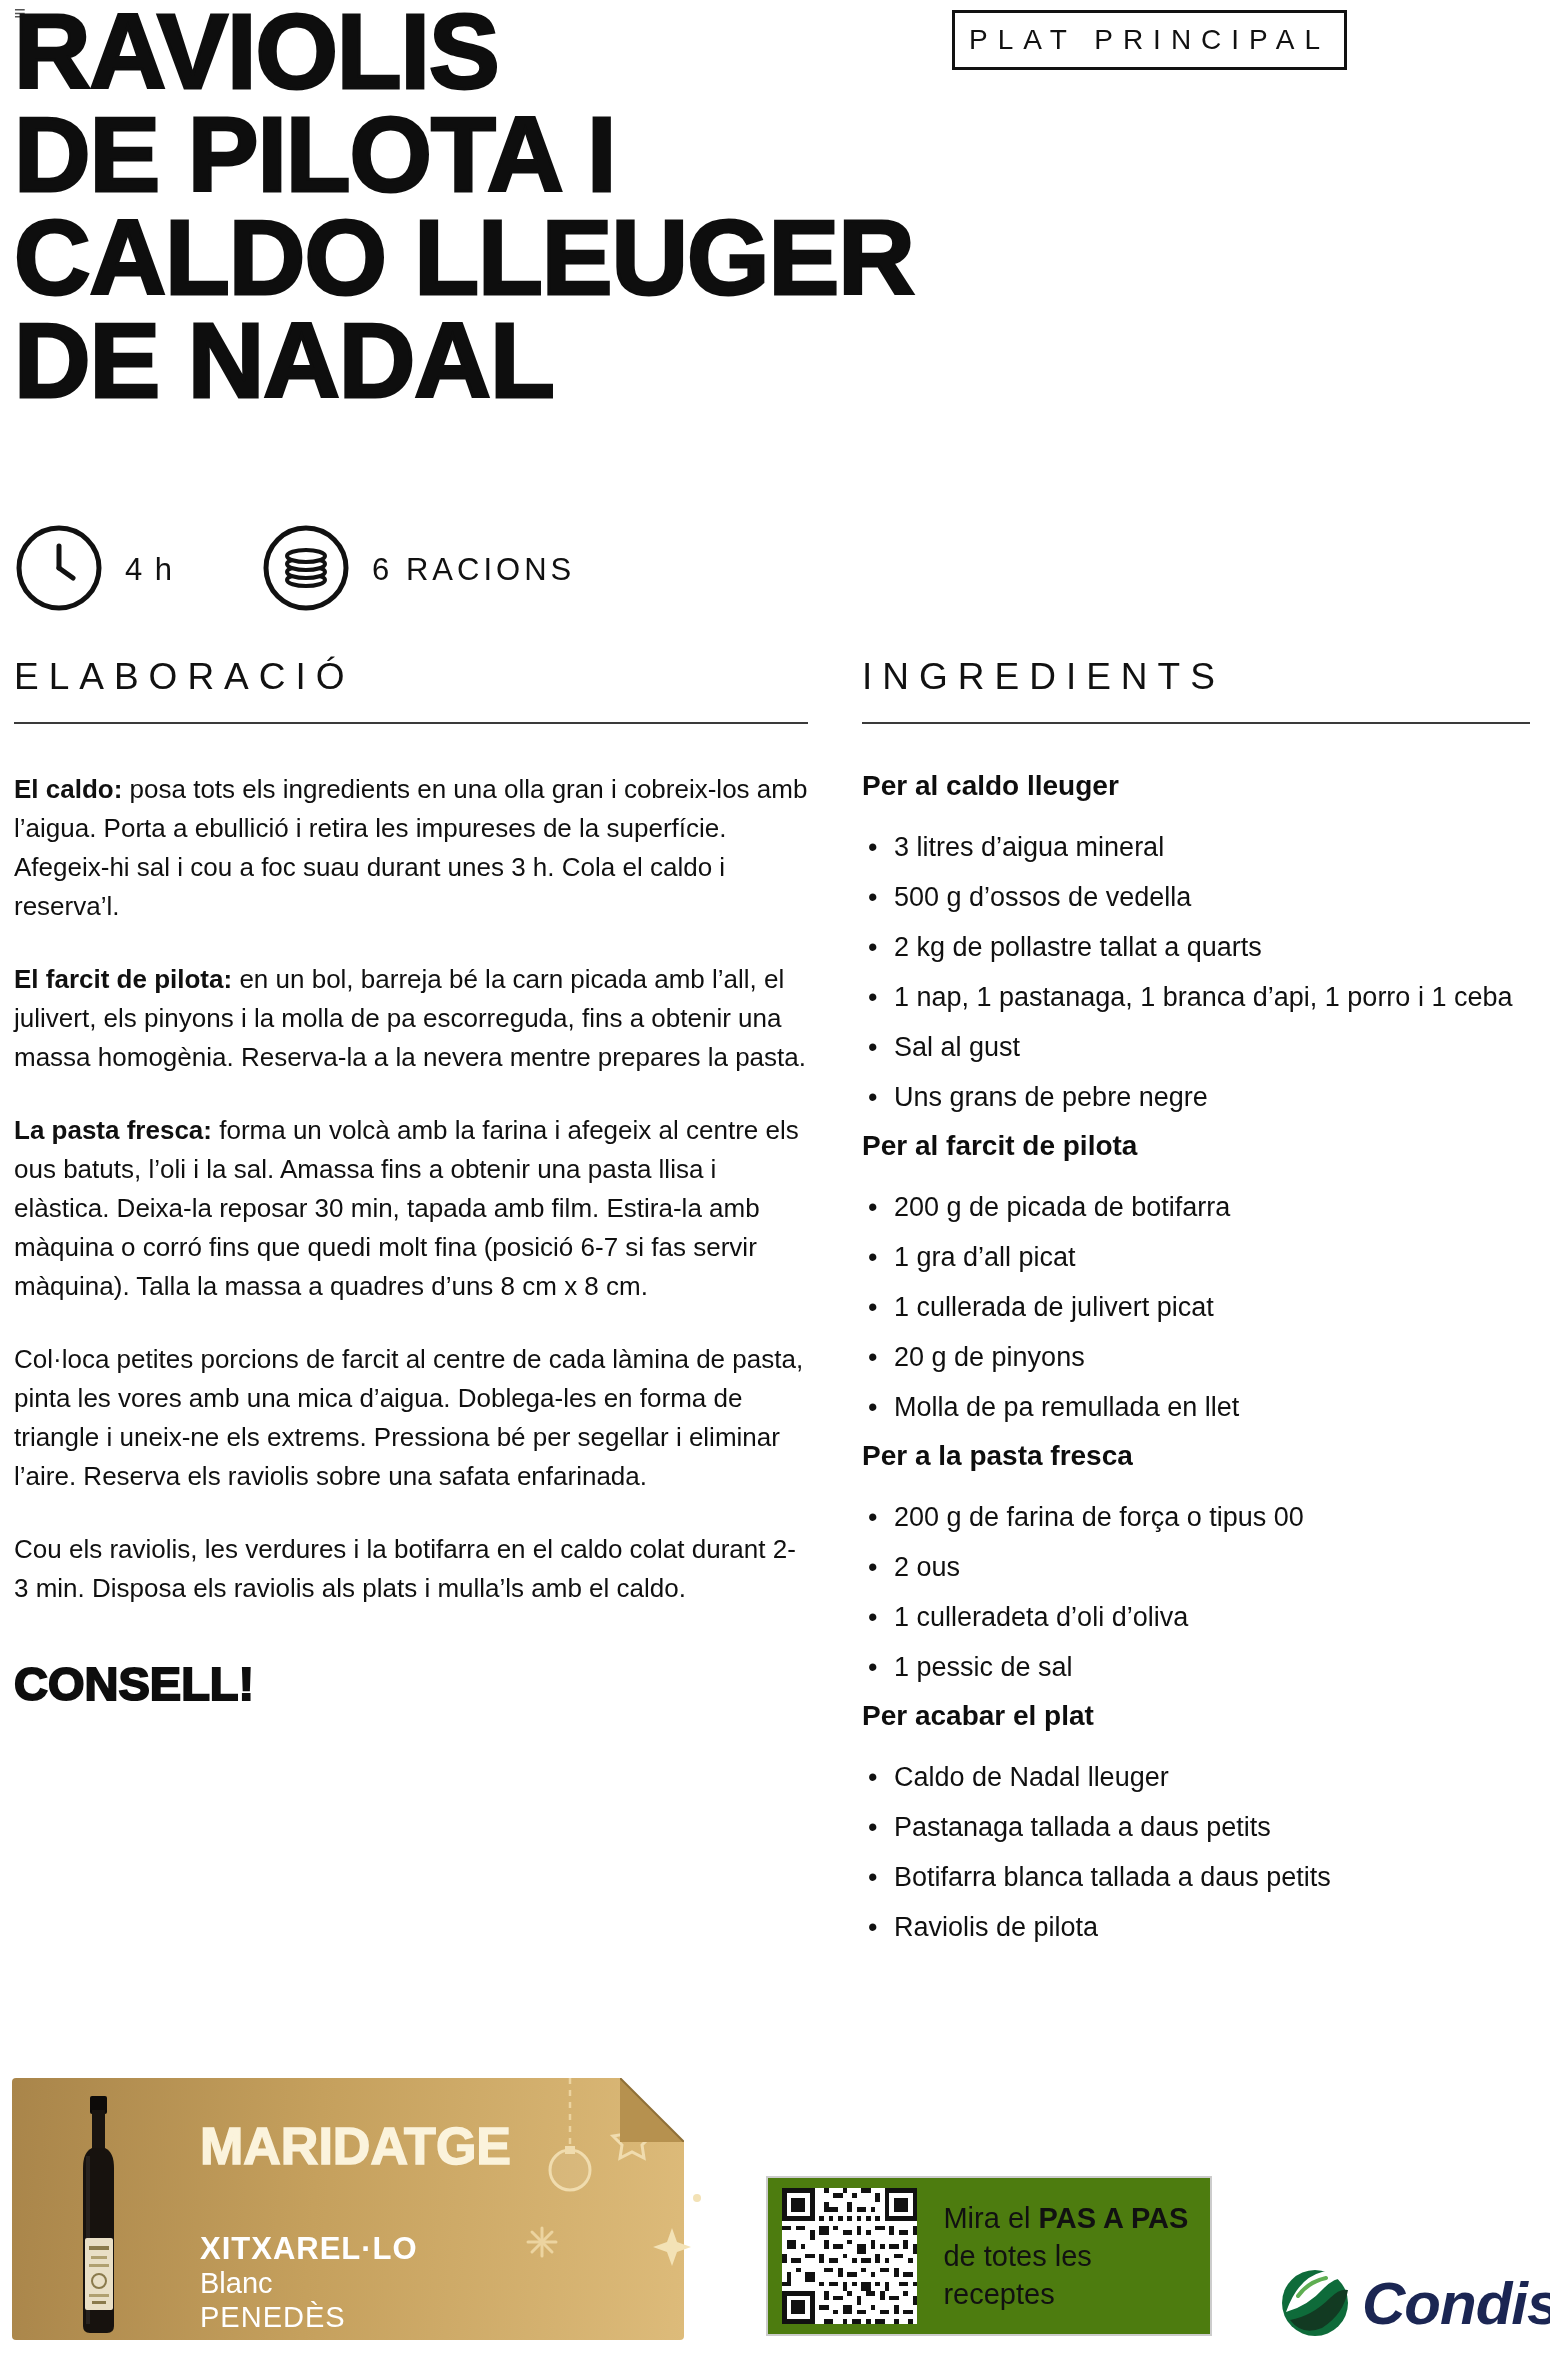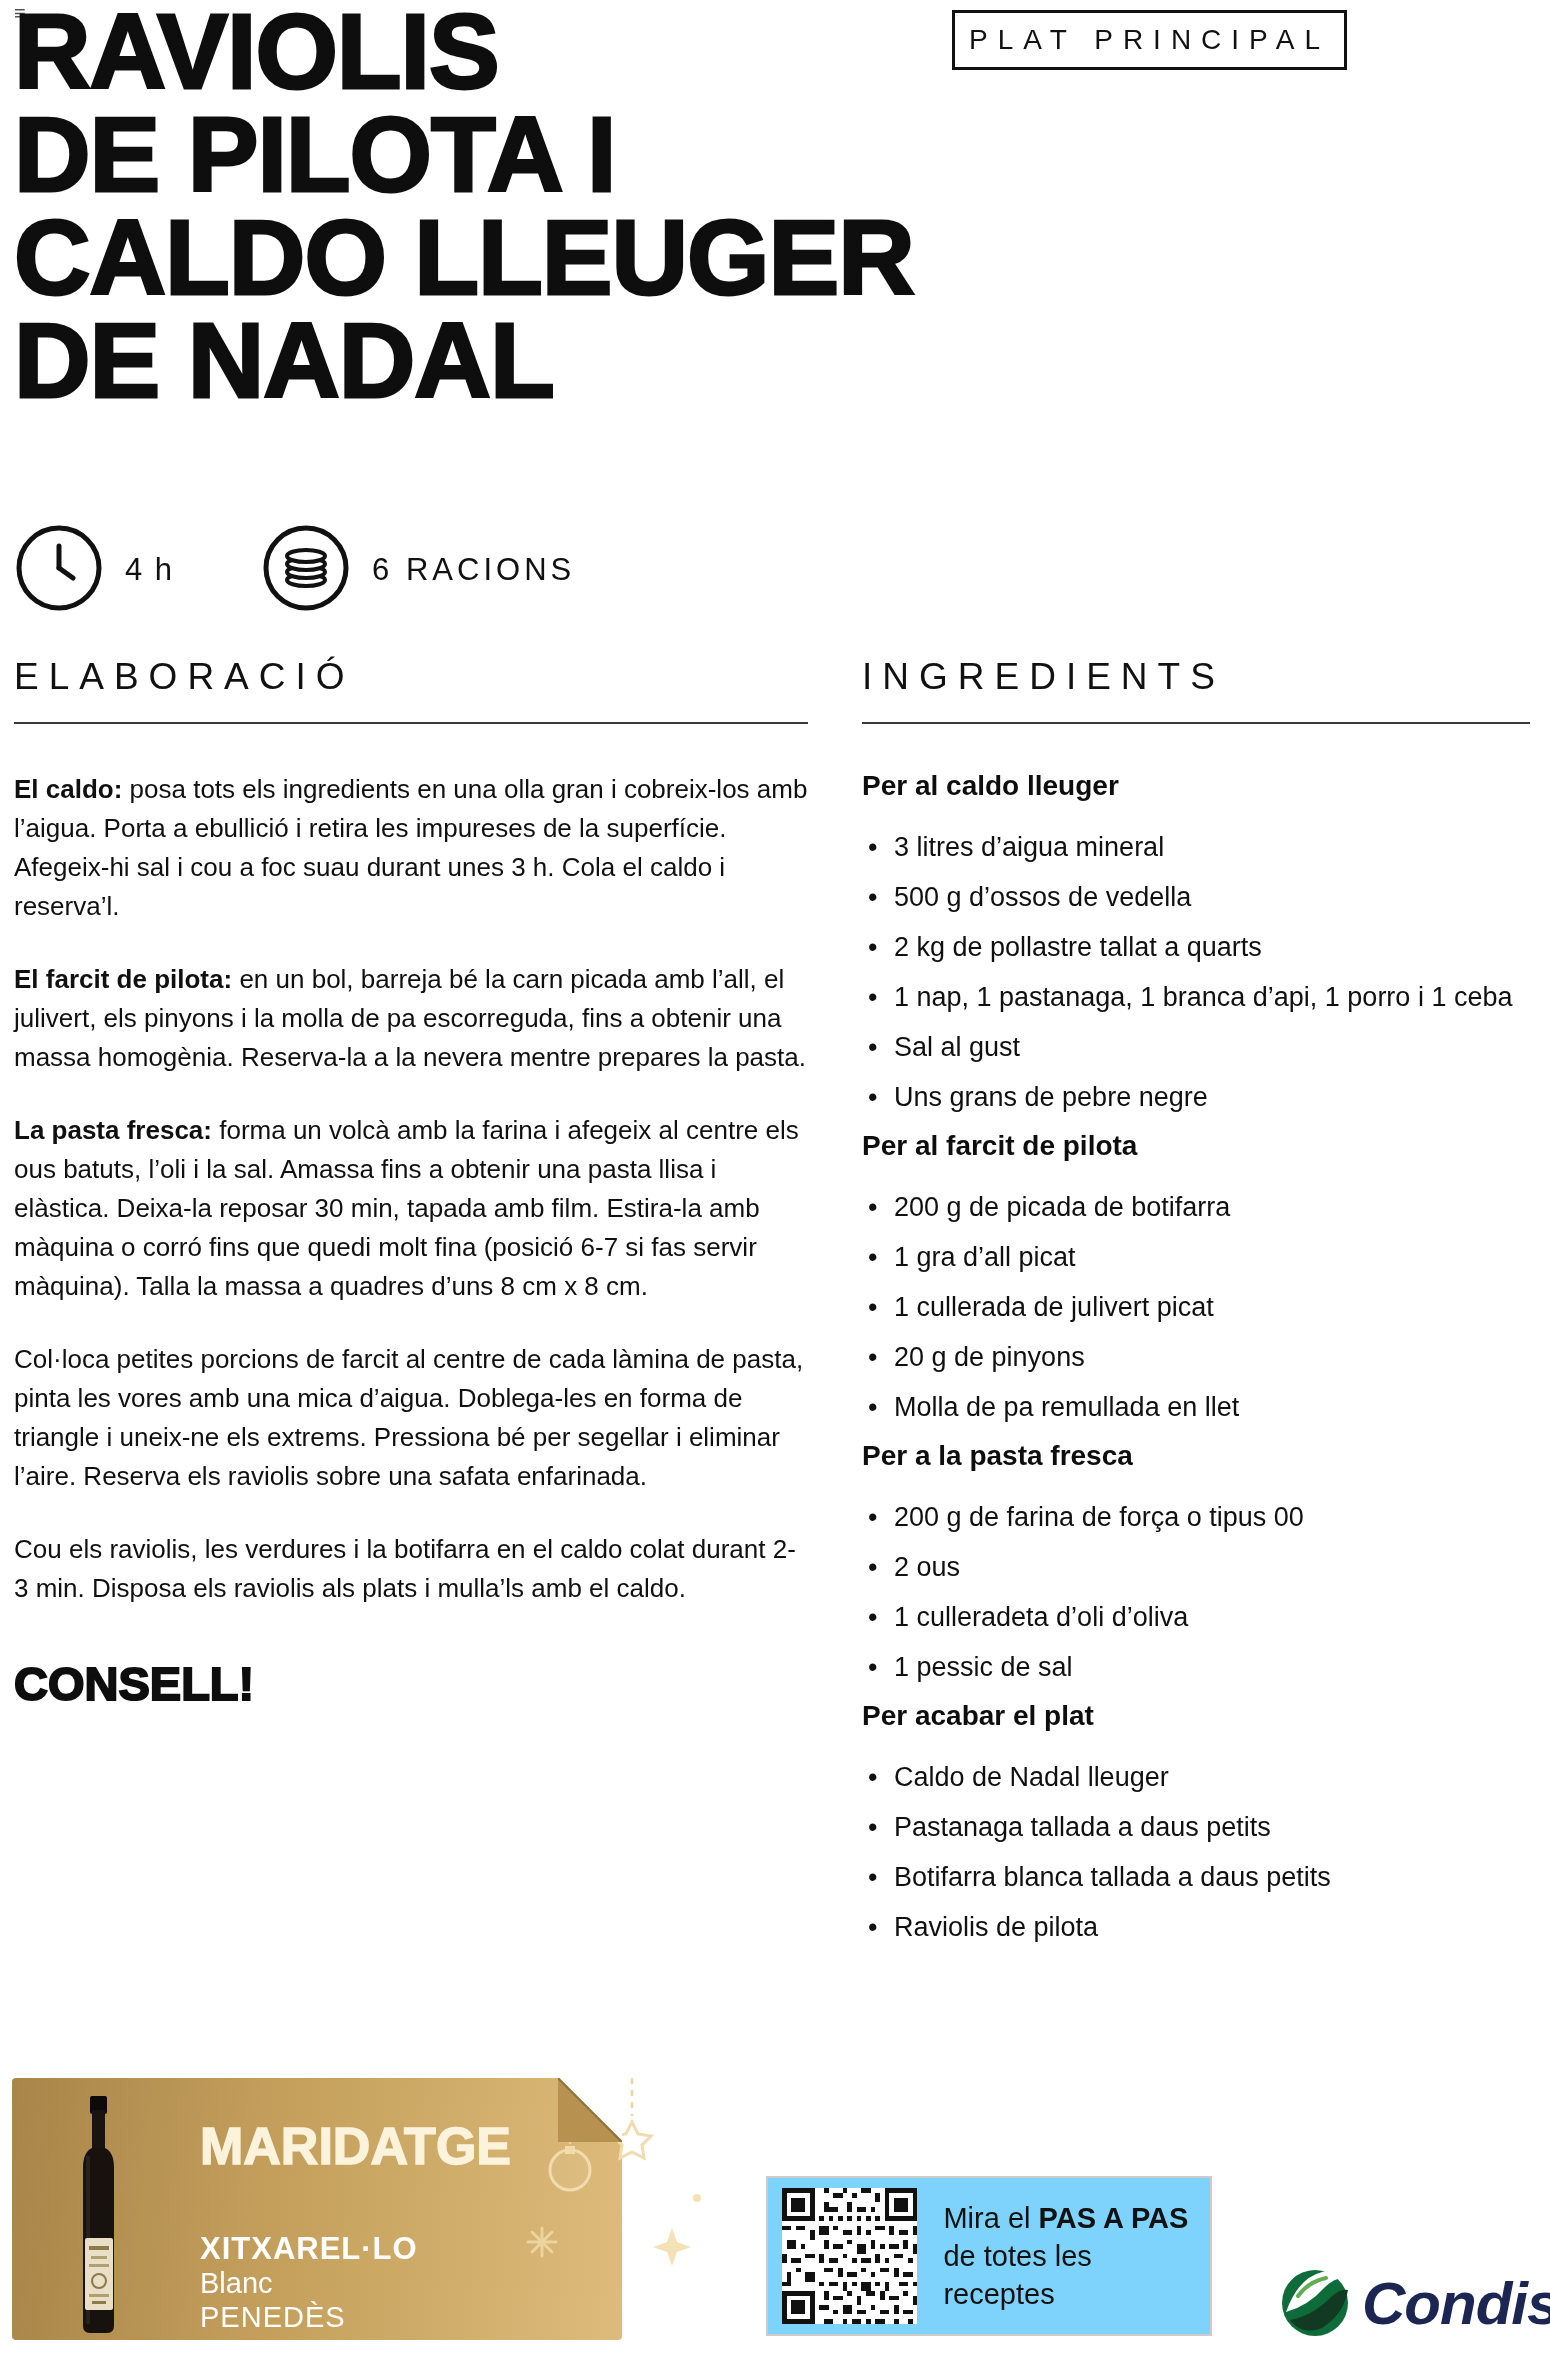--- a/index.html
+++ b/index.html
@@ -63,7 +63,7 @@
 
   
   .banner {
-    position:absolute; left:12px; top:2078px; width:610px; height:262px;
+    position:absolute; left:12px; top:2078px; width:672px; height:262px;
     background:linear-gradient(95deg, #a9854a 0%, #c5a05d 45%, #ddbb7a 100%);
     border-radius:4px 0 4px 4px;
   }

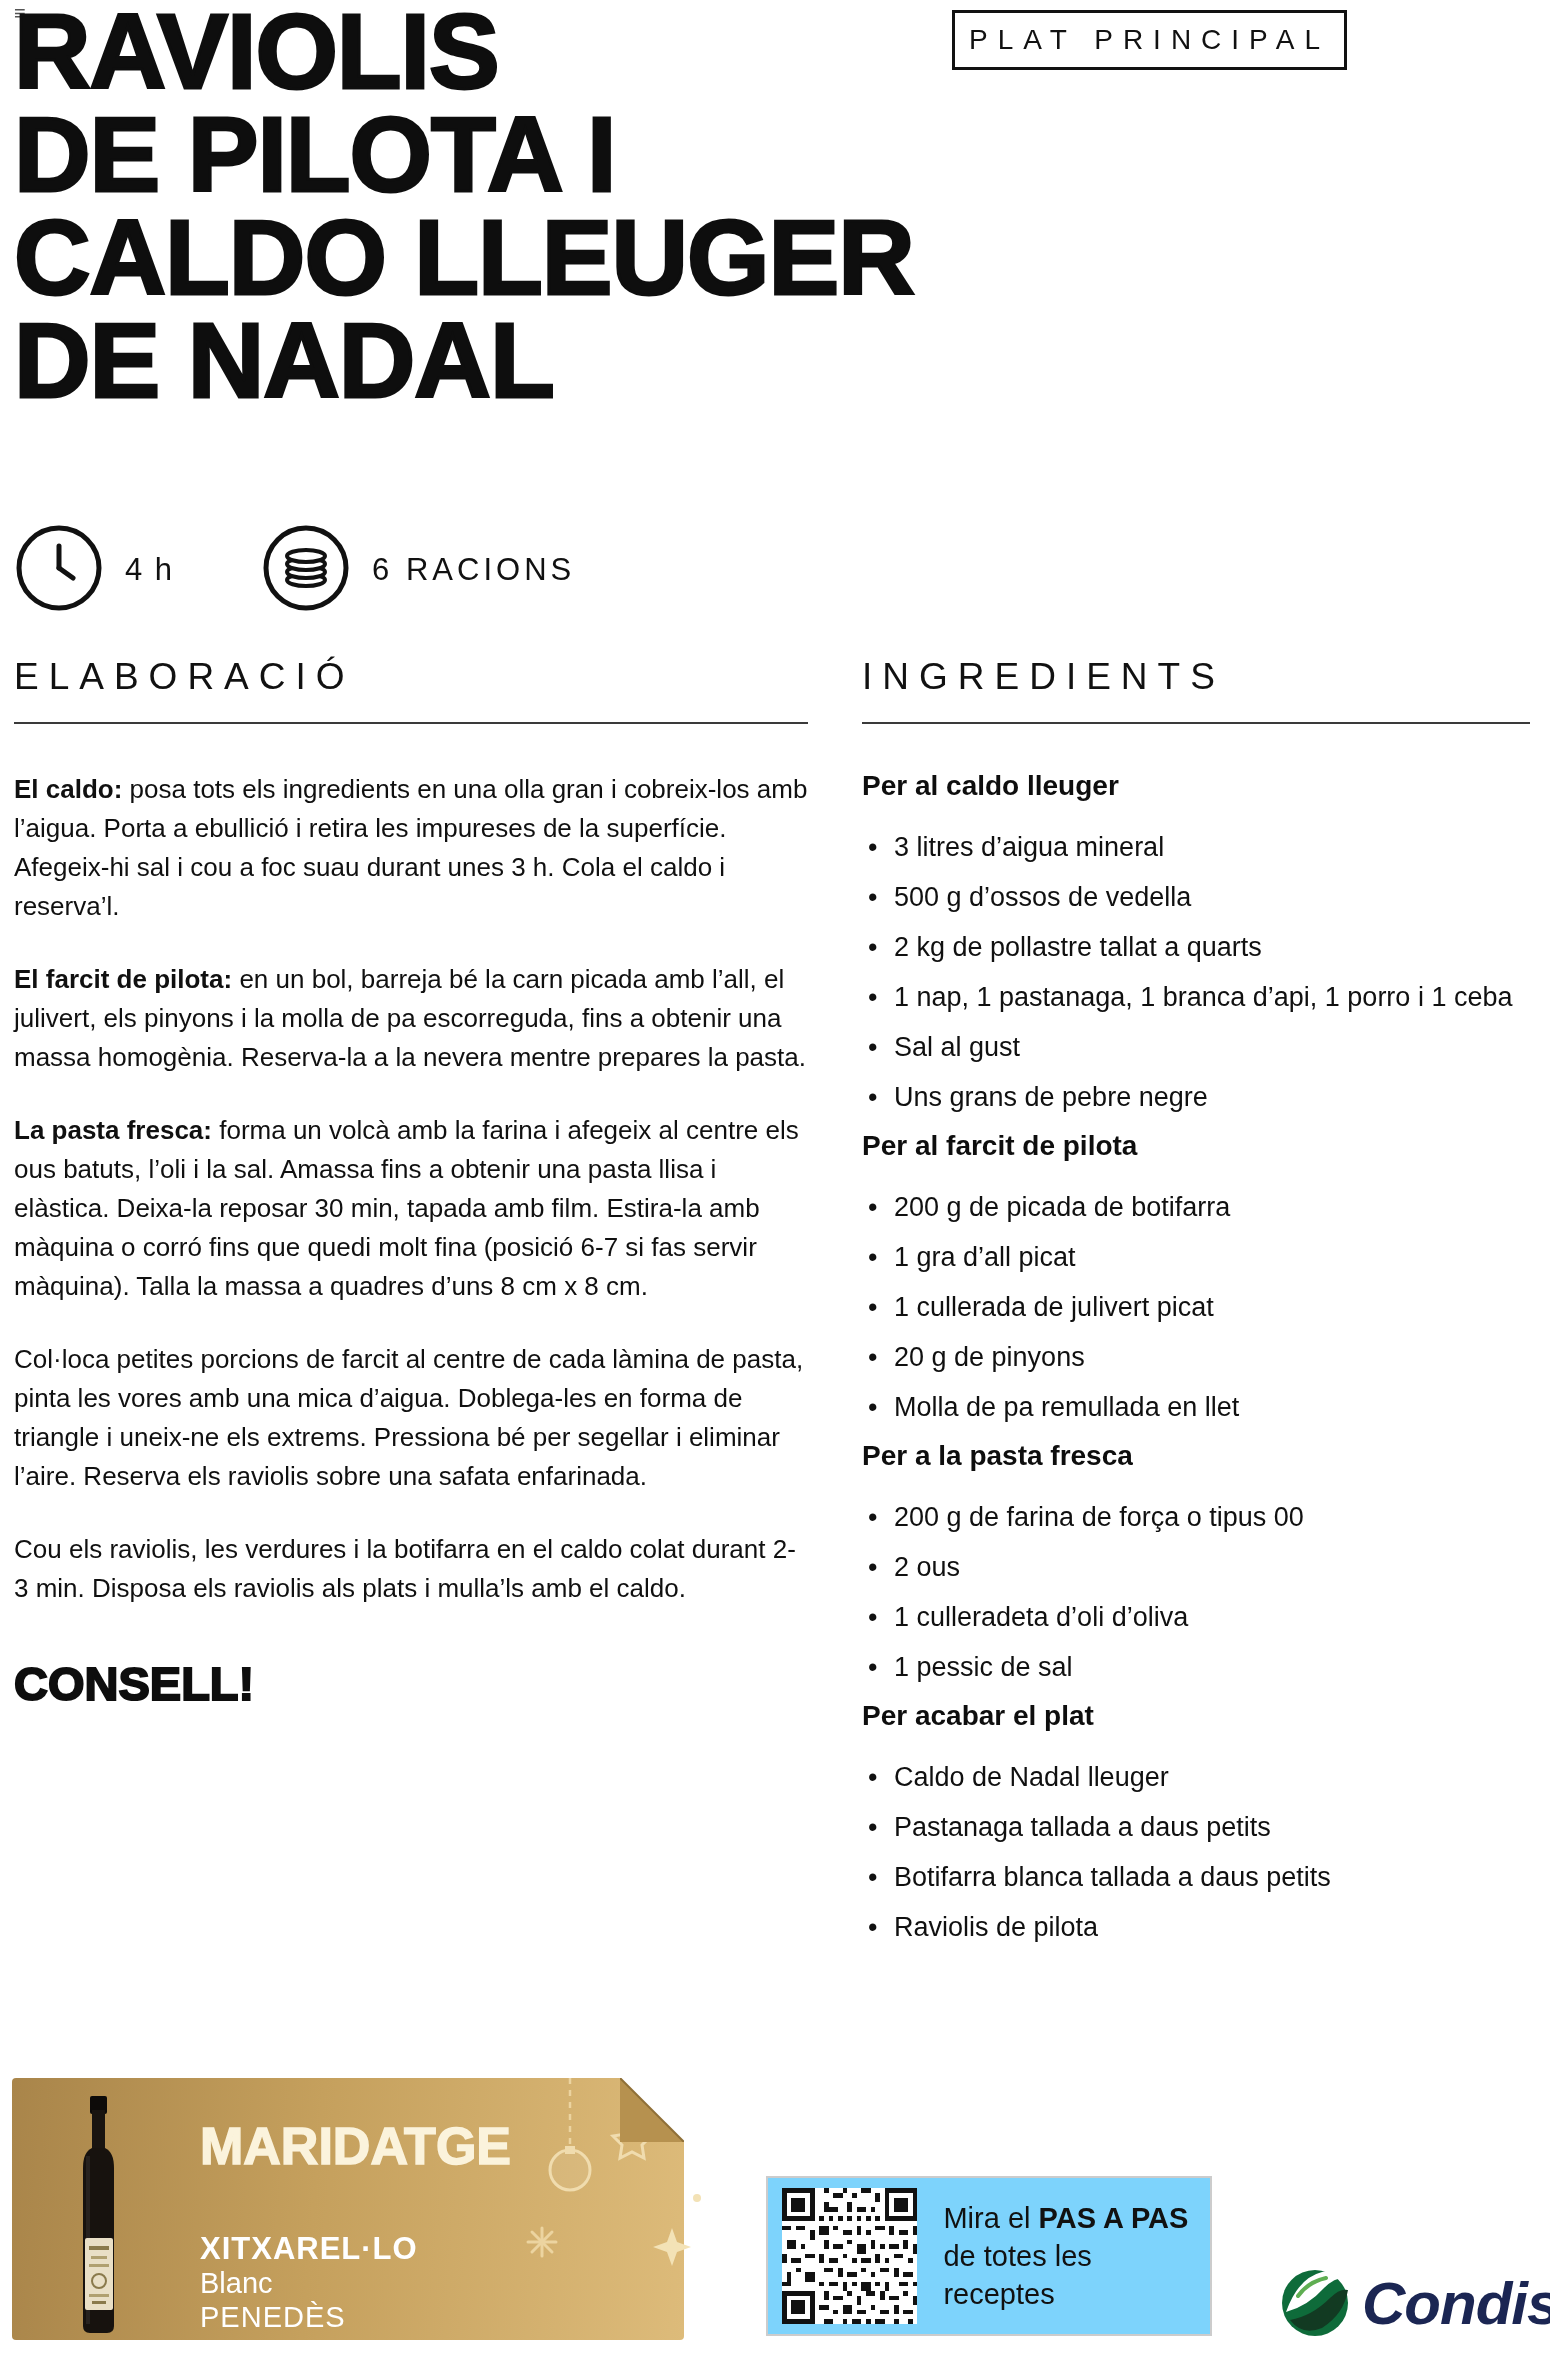--- a/index.html
+++ b/index.html
@@ -83,7 +83,7 @@
   .qr-box {
     position:absolute; left:766px; top:2176px; width:446px; height:160px;
     border:2px solid #cccccc; box-sizing:border-box;
-    display:flex; align-items:center; padding-left:14px; background:#7dd3fc;
+    display:flex; align-items:center; padding-left:14px; background:#4d7c0f;
   }
   .qr-text { margin-left:26px; font-size:29px; line-height:38px; color:#111; }
   .qr-text strong { font-weight:bold; }

